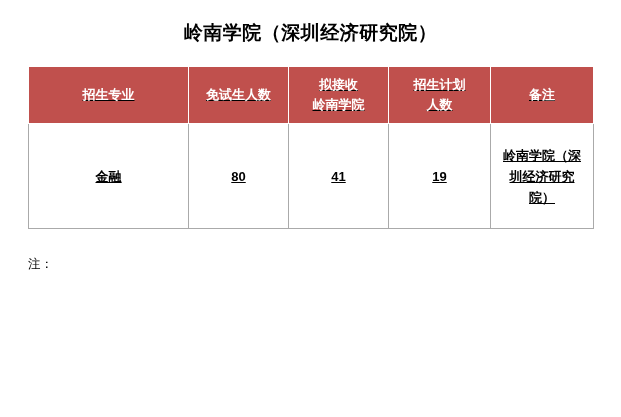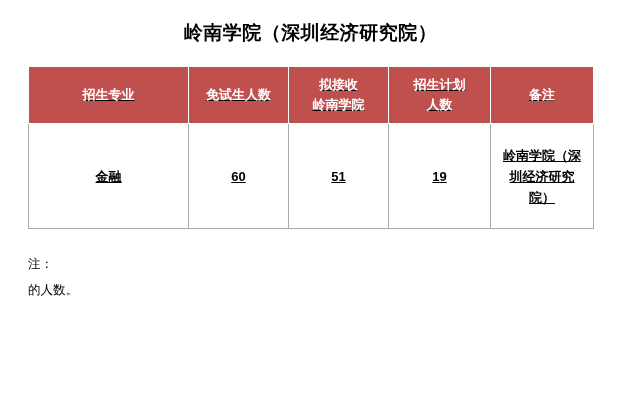--- a/index.html
+++ b/index.html
@@ -123,7 +123,7 @@
       <tbody>
         <tr>
           <td>金融</td>
-          <td>60</td>
+          <td>80</td>
           <td>51</td>
           <td>19</td>
           <td class="note-cell">岭南学院（深圳经济研究院）</td>

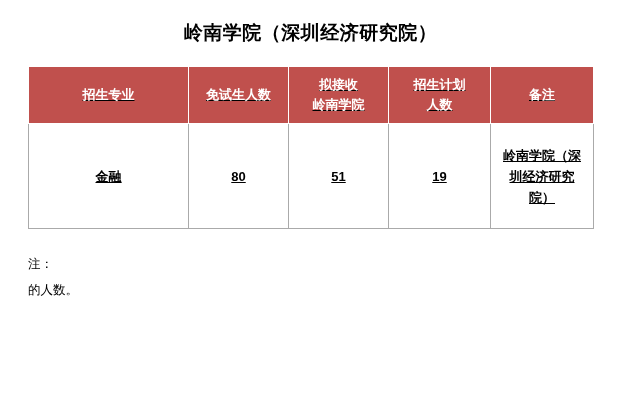--- a/index.html
+++ b/index.html
@@ -124,7 +124,7 @@
         <tr>
           <td>金融</td>
           <td>80</td>
-          <td>51</td>
+          <td>41</td>
           <td>19</td>
           <td class="note-cell">岭南学院（深圳经济研究院）</td>
         </tr>

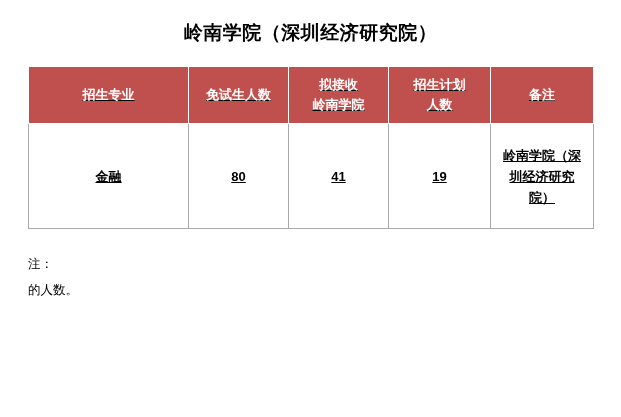--- a/index.html
+++ b/index.html
@@ -134,7 +134,6 @@
 
   <div class="footnotes">
     <div class="footnote-line">注：</div>
-    <div class="footnote-line">的人数。</div>
   </div>
 
 </div>

